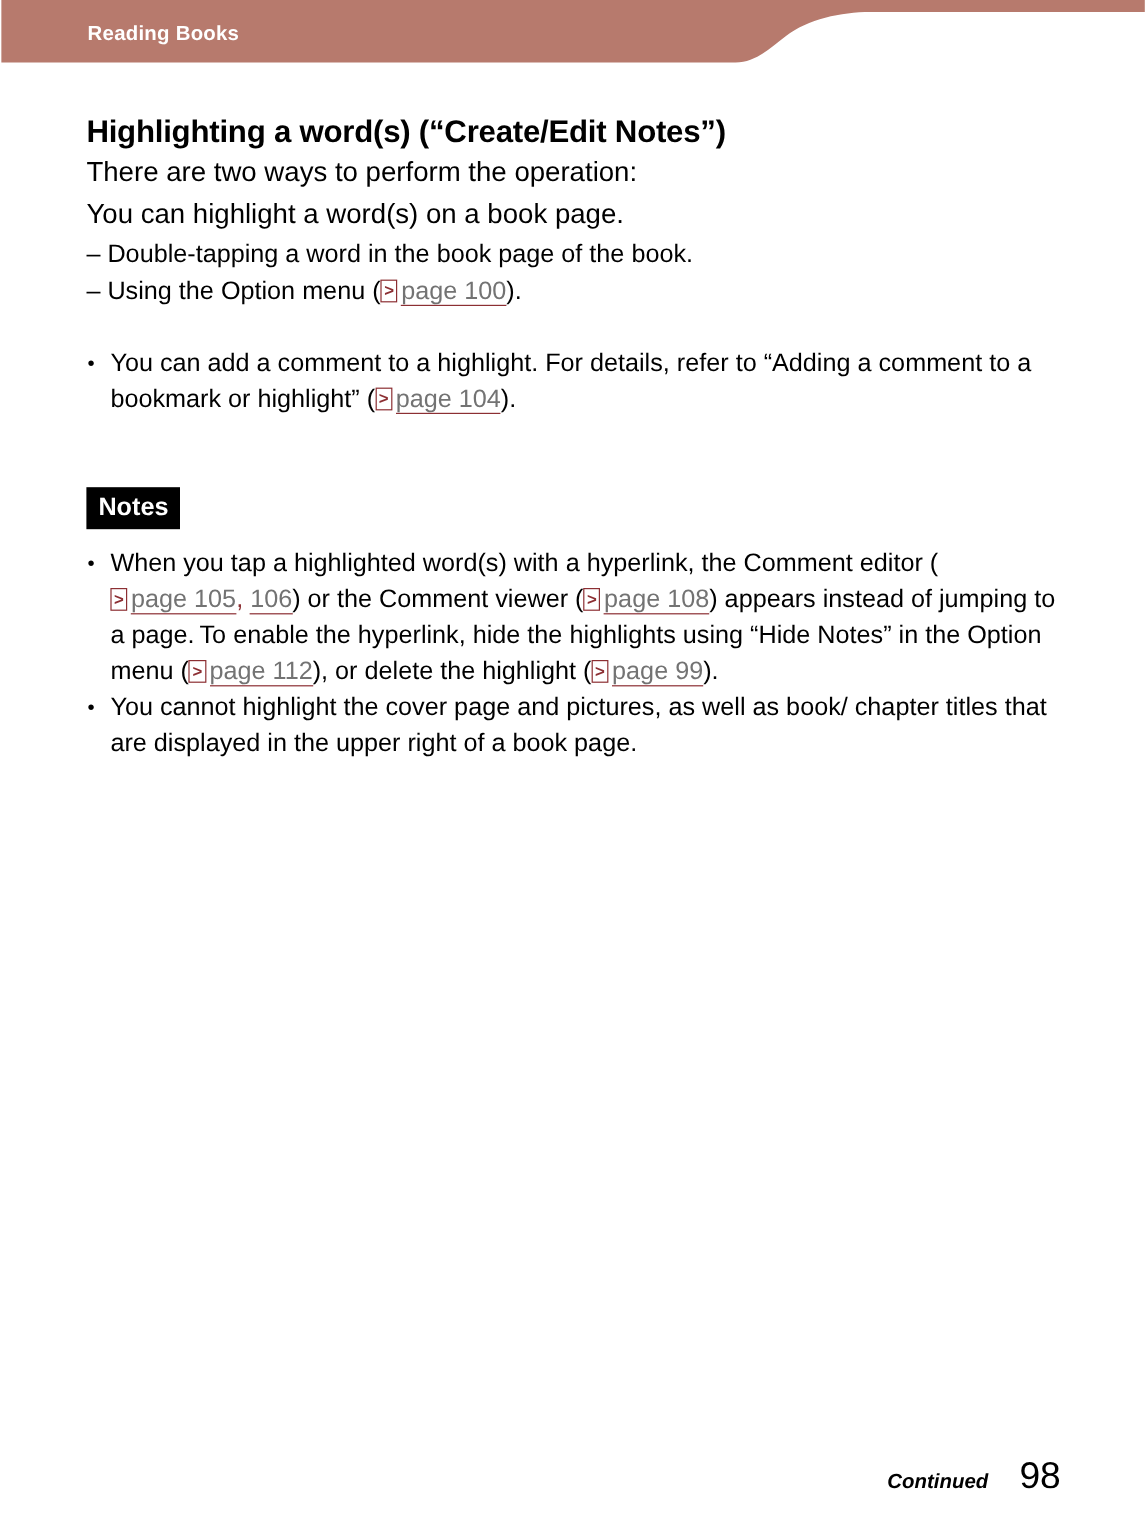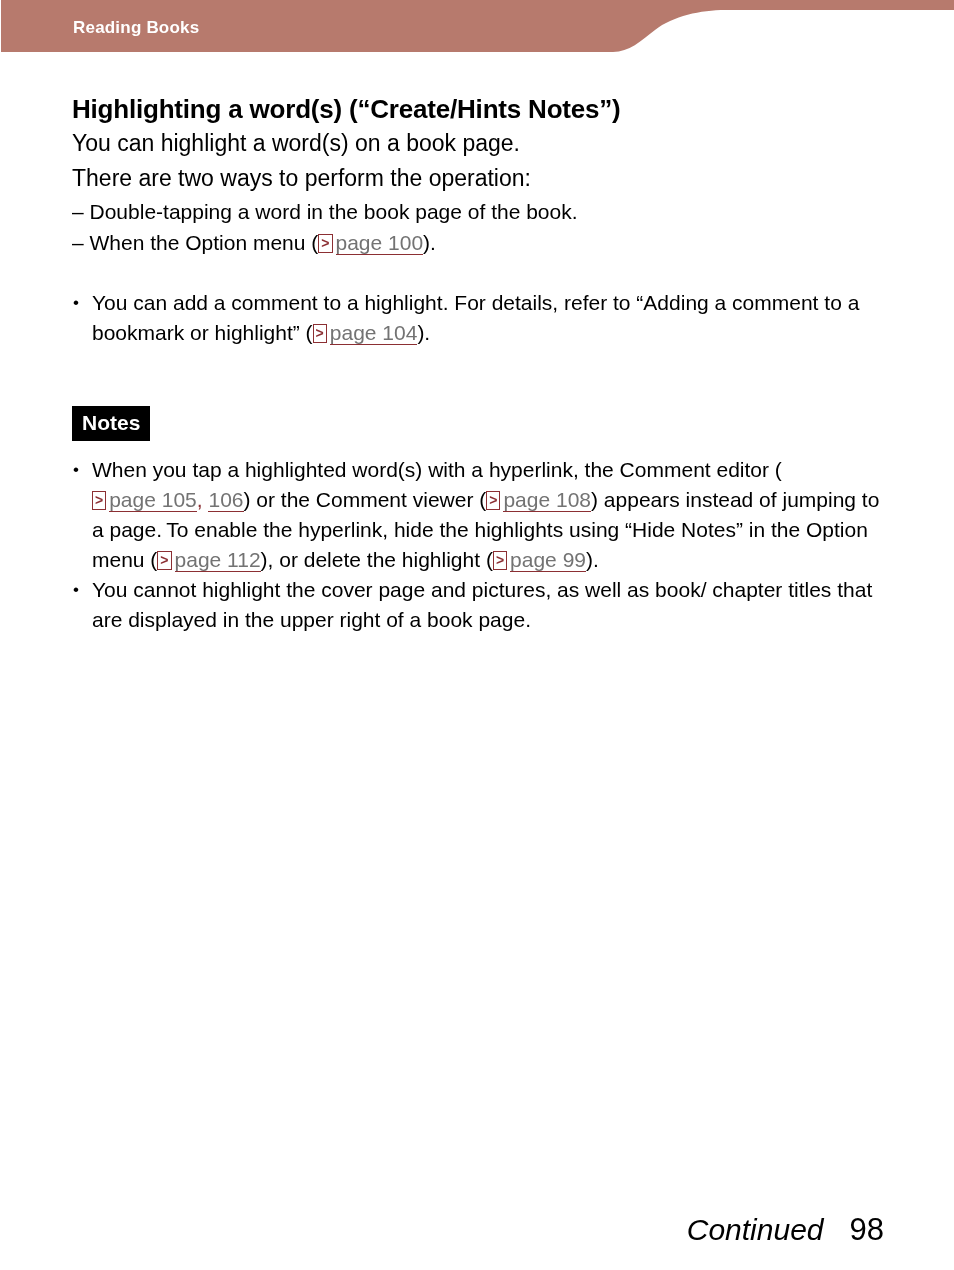--- a/index.html
+++ b/index.html
@@ -169,7 +169,7 @@
 
 <div id="content">
 
-  <h1 id="section-heading">Highlighting a word(s) (“Create/Hints Notes”)</h1>
+  <h1 id="section-heading">Highlighting a word(s) (“Create/Edit Notes”)</h1>
 
   <p class="lead">You can highlight a word(s) on a book page.</p>
   <p class="lead">There are two ways to perform the operation:</p>

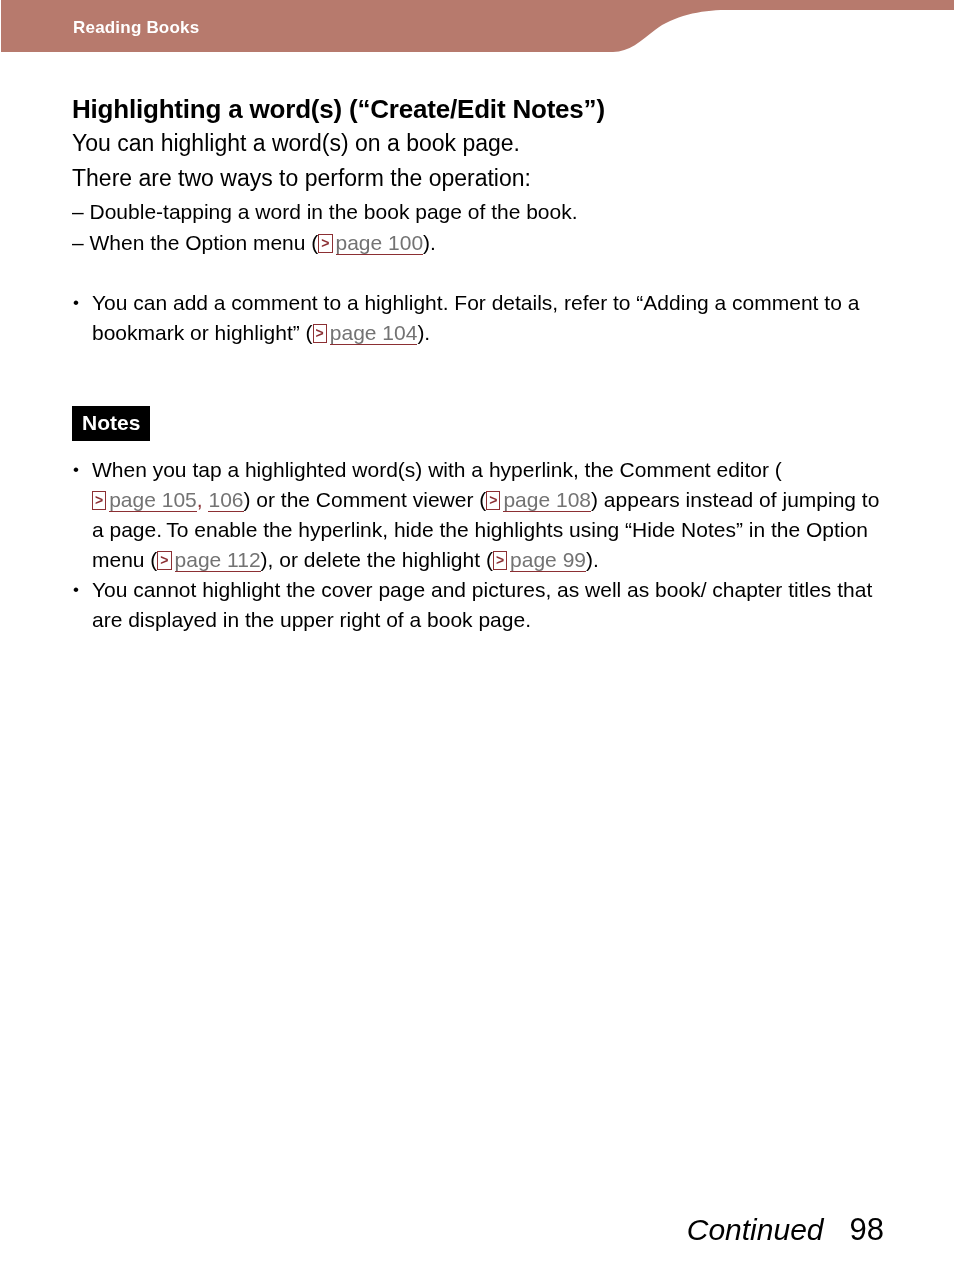--- a/index.html
+++ b/index.html
@@ -171,8 +171,8 @@
 
   <h1 id="section-heading">Highlighting a word(s) (“Create/Edit Notes”)</h1>
 
+  <p class="lead">There are two ways to perform the operation:</p>
   <p class="lead">You can highlight a word(s) on a book page.</p>
-  <p class="lead">There are two ways to perform the operation:</p>
 
   <p class="dash-line">– Double-tapping a word in the book page of the book.</p>
 

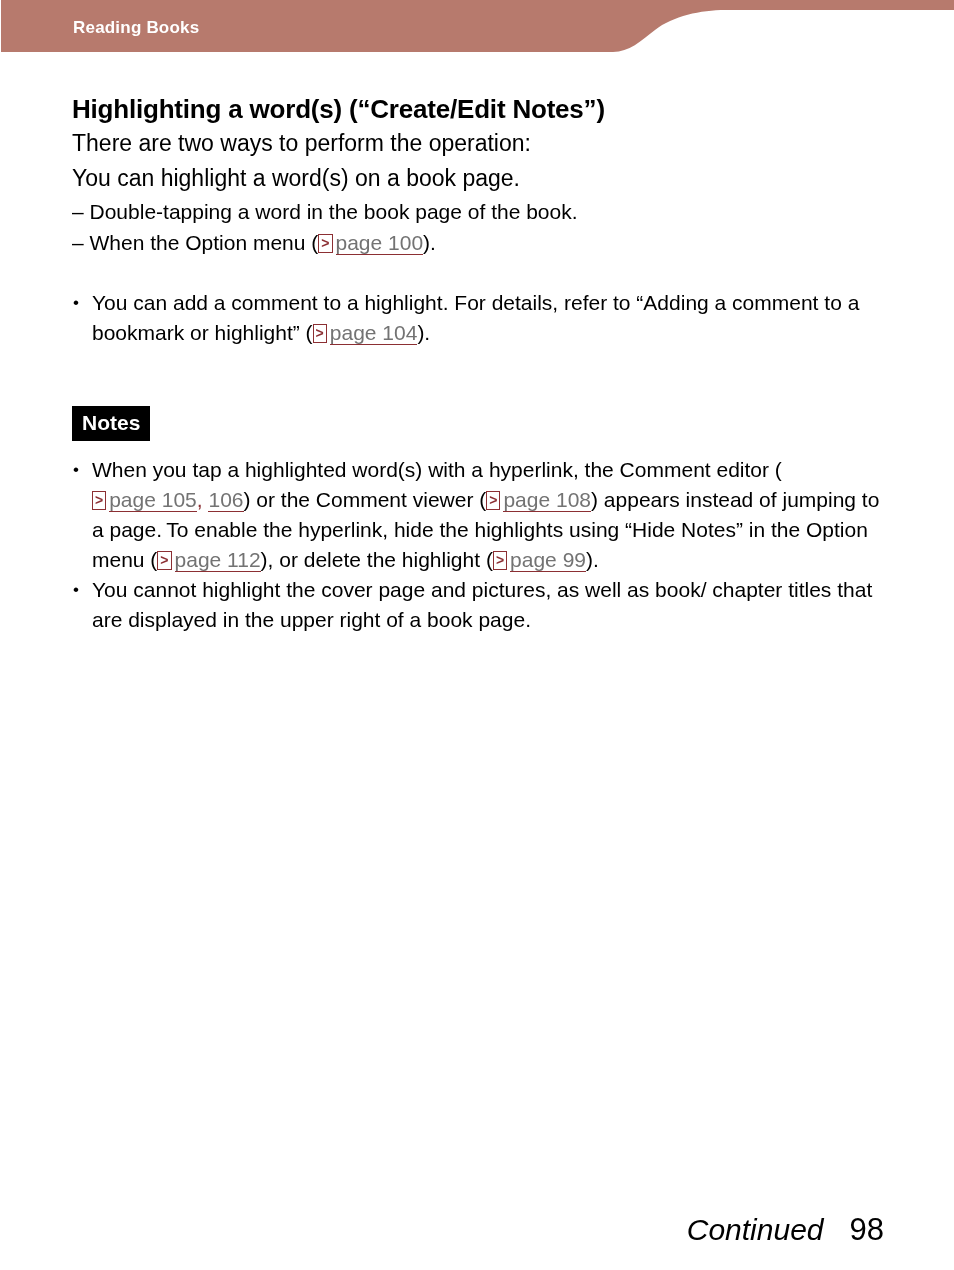--- a/index.html
+++ b/index.html
@@ -176,7 +176,7 @@
 
   <p class="dash-line">– Double-tapping a word in the book page of the book.</p>
 
-  <p class="dash-line"><span>– When the Option menu (</span><span class="pageref"><span class="refbox">&gt;</span><span class="reftext">page 100</span></span><span>).</span></p>
+  <p class="dash-line"><span>– Using the Option menu (</span><span class="pageref"><span class="refbox">&gt;</span><span class="reftext">page 100</span></span><span>).</span></p>
 
   <div class="gap-md"></div>
 

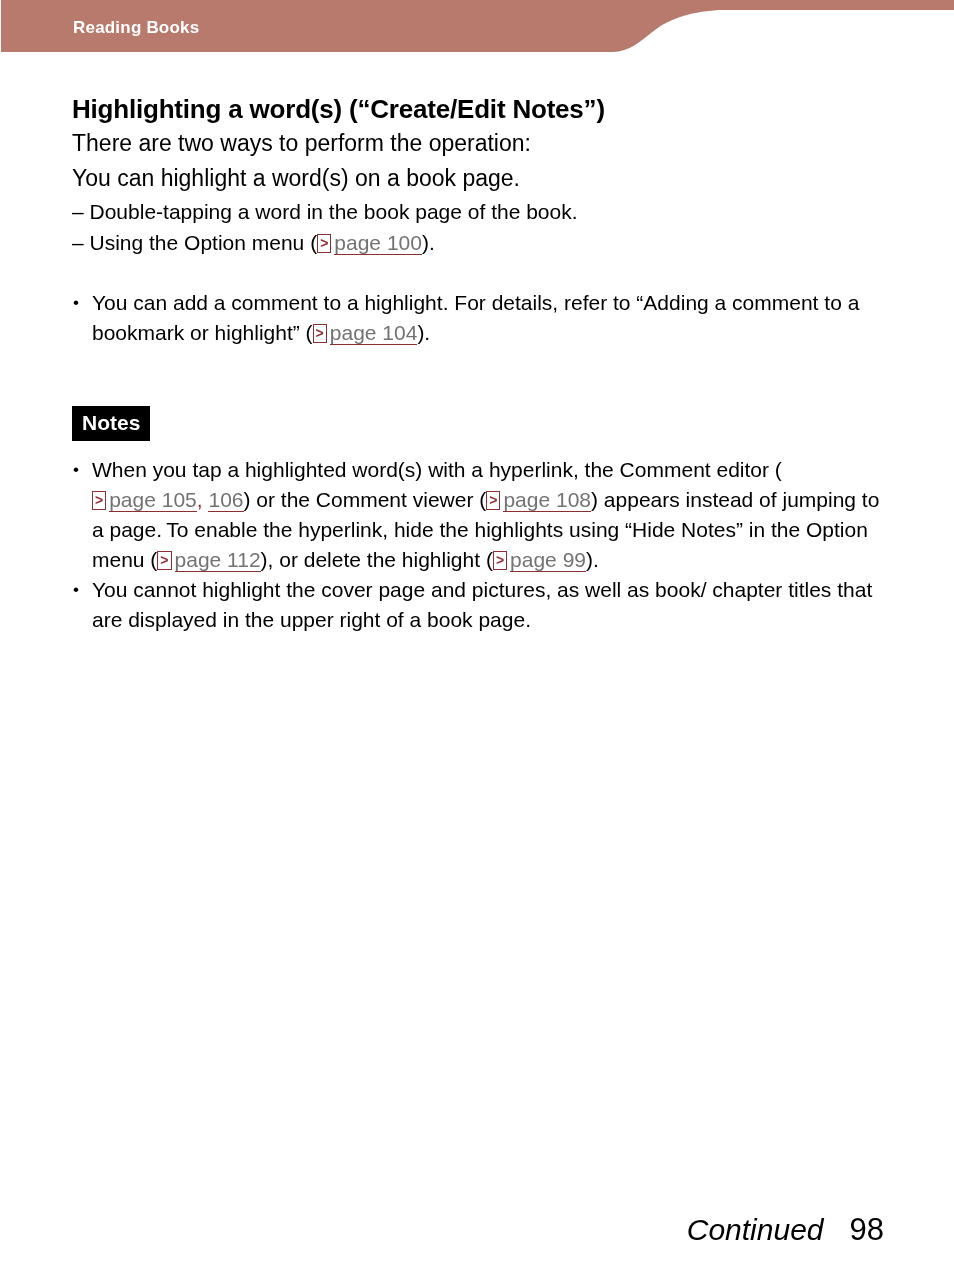--- a/index.html
+++ b/index.html
@@ -148,8 +148,8 @@
     gap: 26px;
   }
   #footer-continued {
-    font-size: 30px;
-    font-weight: normal;
+    font-size: 17px;
+    font-weight: bold;
     font-style: italic;
   }
   #footer-pagenum {

